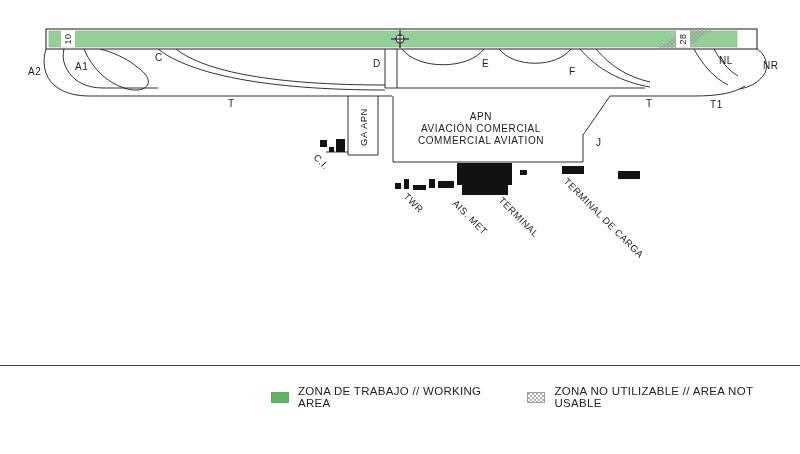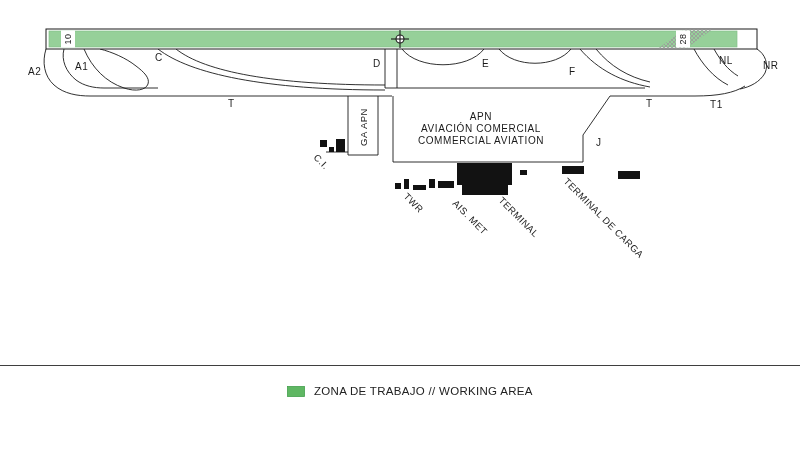--- a/index.html
+++ b/index.html
@@ -13,7 +13,7 @@
   .lbl-rwy{font-size:9px;letter-spacing:0.4px;}
   .bld{fill:#121212;stroke:none;}
   #separator{position:absolute;left:0;top:365px;width:800px;height:1px;background:#3f3f3f;}
-  #legend{position:absolute;left:287px;top:385px;display:flex;flex-direction:row;gap:14px;}
+  #legend{position:absolute;left:271px;top:385px;display:flex;flex-direction:row;gap:14px;}
   .legend-row{display:flex;align-items:center;gap:9px;font-size:11.5px;letter-spacing:0.3px;color:#222;}
   .swatch{flex:0 0 auto;}
 </style>

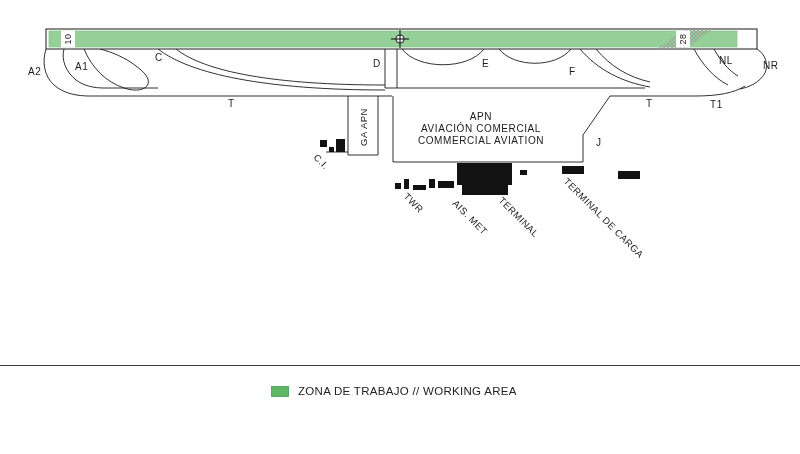--- a/index.html
+++ b/index.html
@@ -116,6 +116,17 @@
     </svg>
     <span>ZONA DE TRABAJO // WORKING AREA</span>
   </div>
+  <div class="legend-row">
+    <svg class="swatch" width="18" height="11">
+      <defs>
+        <pattern id="hatch2" width="4" height="4" patternUnits="userSpaceOnUse">
+          <path d="M0 0L4 4M4 0L0 4" stroke="#9a9a9a" stroke-width="0.8" fill="none"></path>
+        </pattern>
+      </defs>
+      <rect x="0.5" y="0.5" width="17" height="10" fill="url(#hatch2)" stroke="#8a8a8a" stroke-width="0.8"></rect>
+    </svg>
+    <span>ZONA NO UTILIZABLE // AREA NOT USABLE</span>
+  </div>
 </div>
 
 </body></html>

